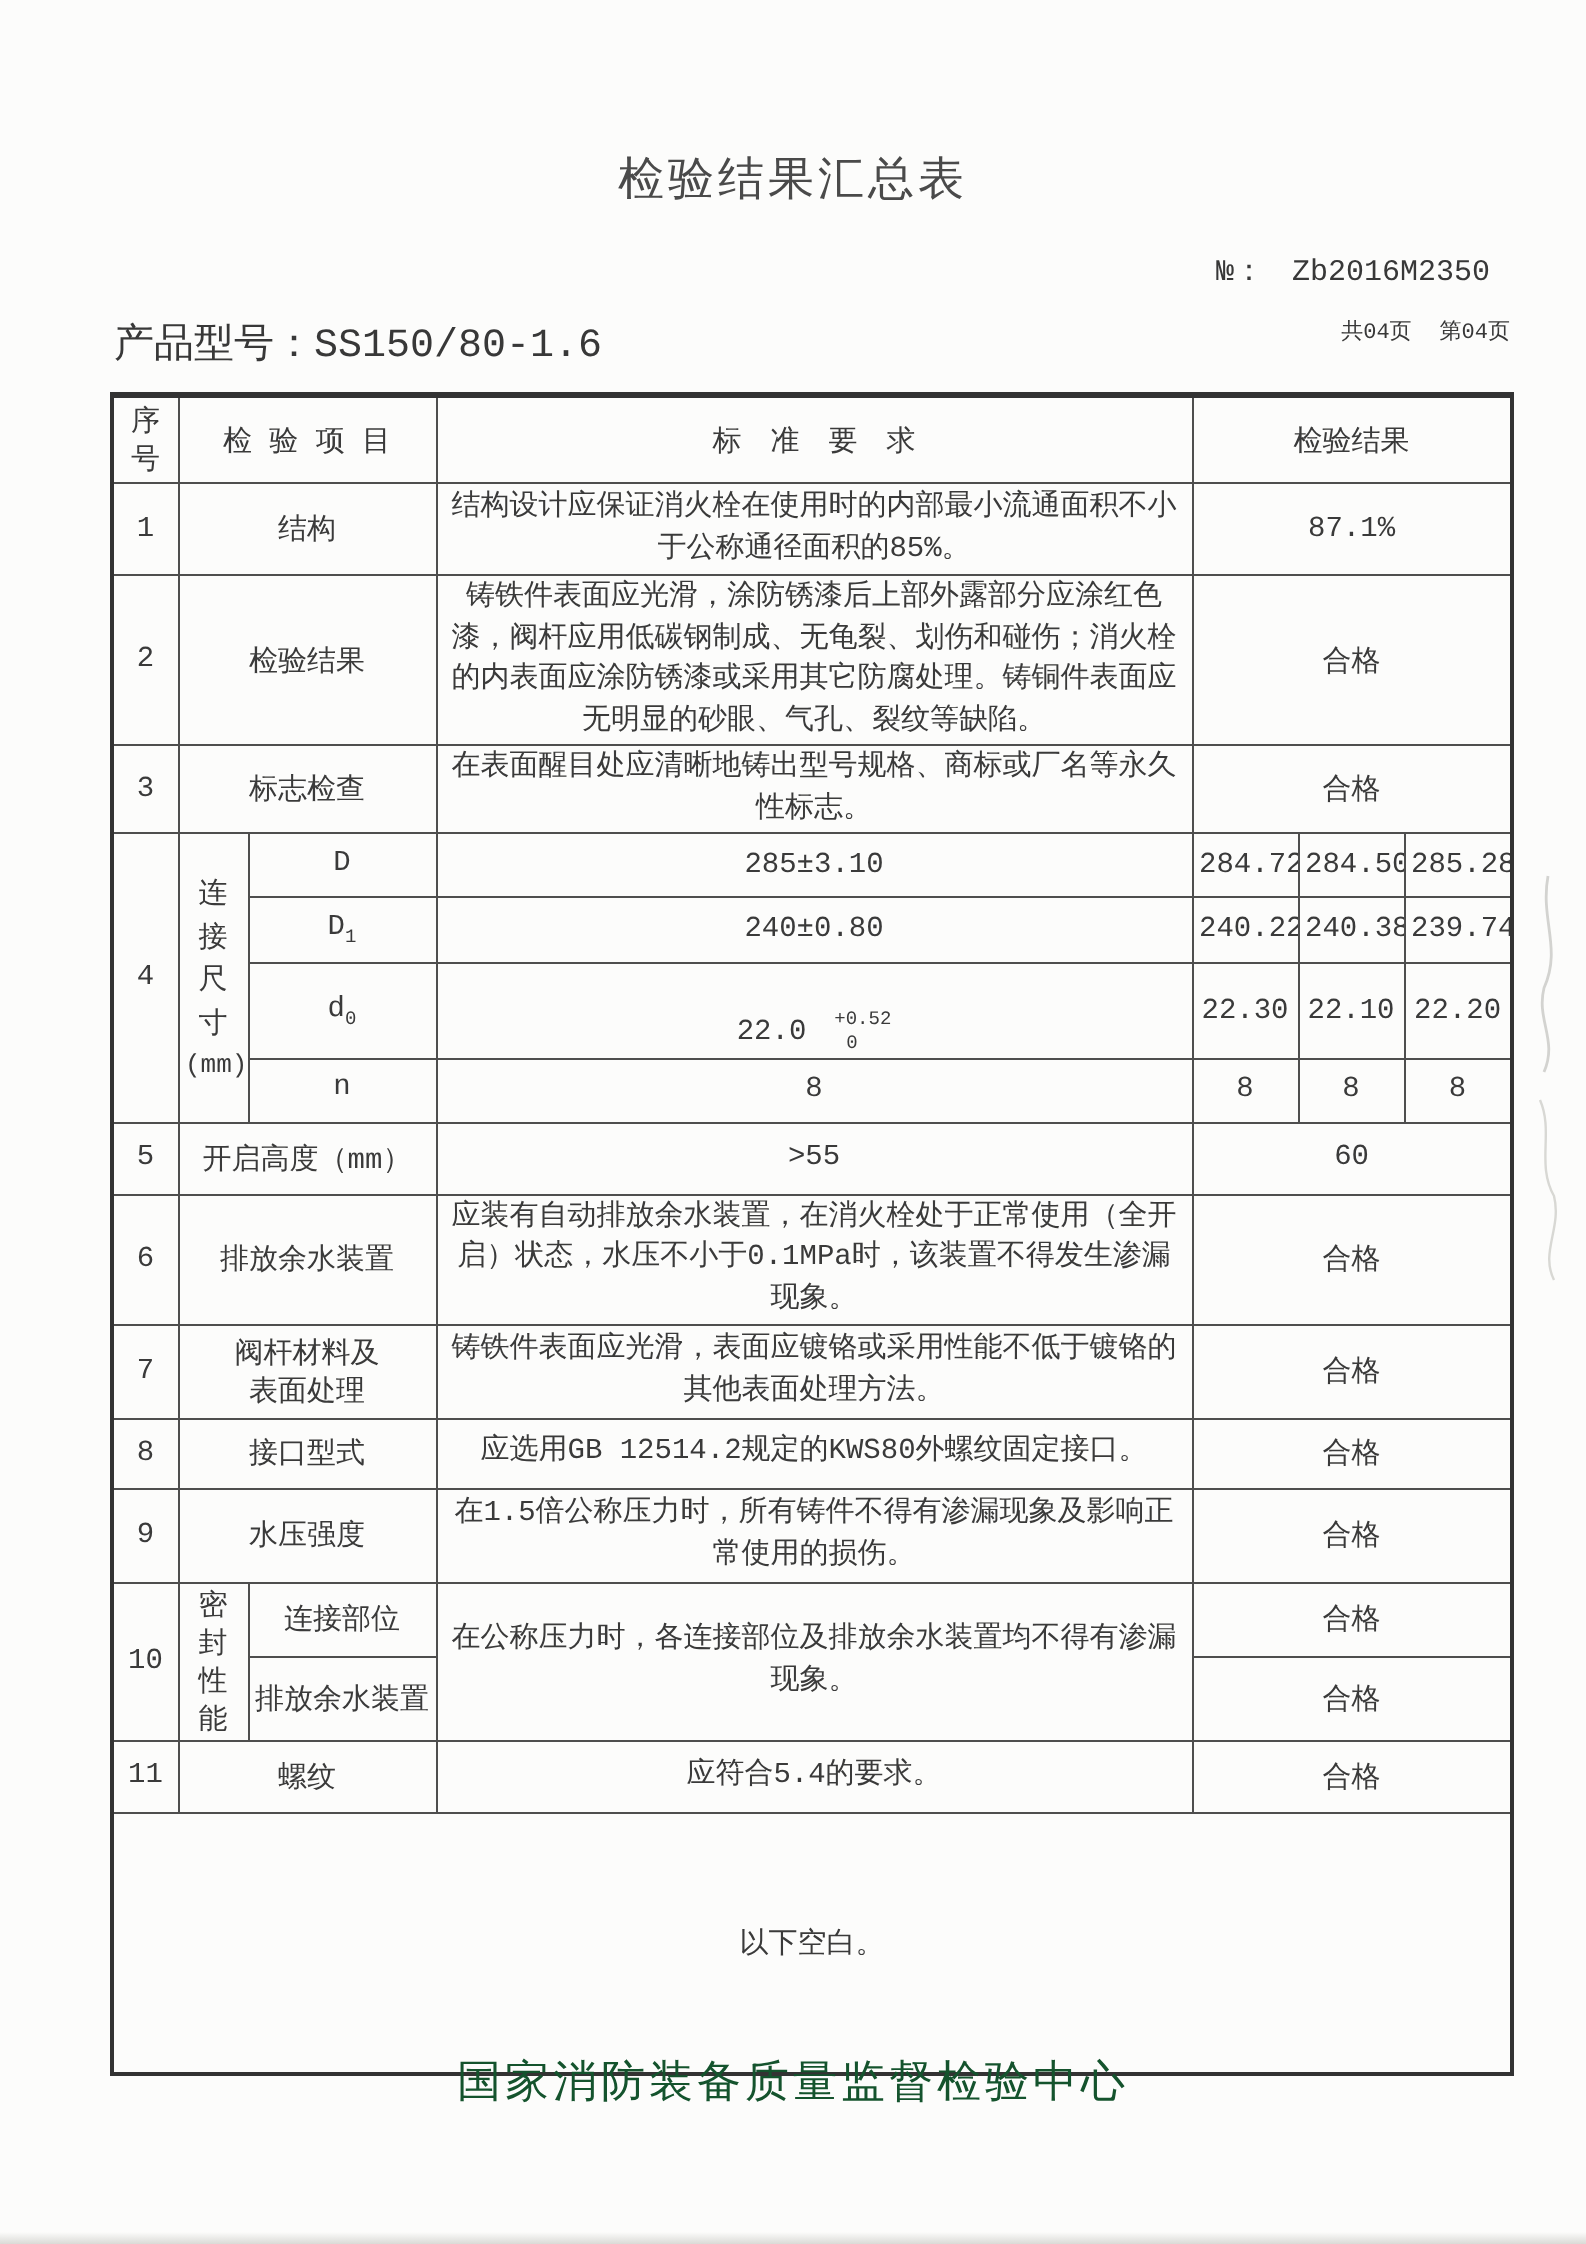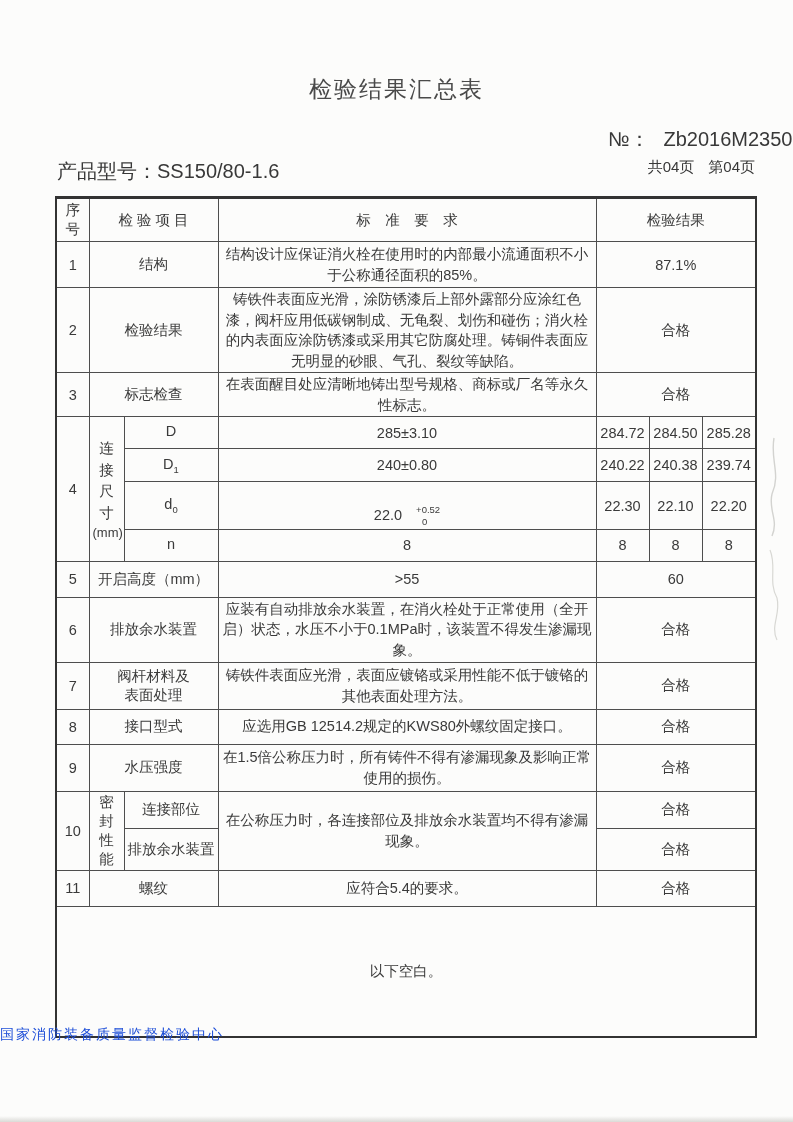--- a/index.html
+++ b/index.html
@@ -8,7 +8,7 @@
     width:793px;height:1122px;
     background:#fcfcfb;
     overflow:hidden;
-    font-family:Liberation Sans, sans-serif;
+    font-family:Liberation Mono, monospace;
     color:#383838;
   }
   .title{

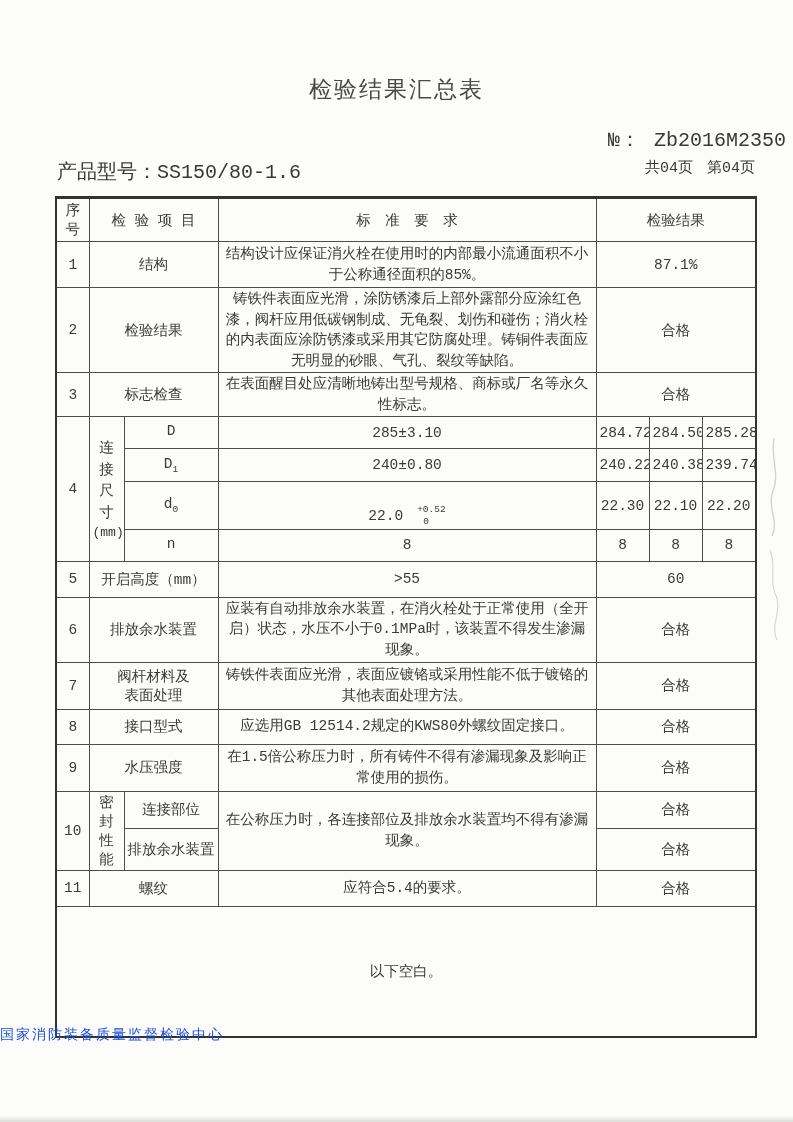--- a/index.html
+++ b/index.html
@@ -16,7 +16,7 @@
     text-align:center;font-size:23px;letter-spacing:2px;color:#4a4a4a;
   }
   .meta-line1-left{position:absolute;top:128px;left:57px;font-size:15px;}
-  .meta-line1-right{position:absolute;top:126px;left:608px;font-size:20px;}
+  .meta-line1-right{position:absolute;top:126px;left:608px;font-size:15px;}
   .meta-line1-right .val{margin-left:14px;}
   .meta-line2-left{position:absolute;top:158px;left:57px;font-size:20px;}
   .meta-line2-right{position:absolute;top:158px;right:38px;font-size:15px;}

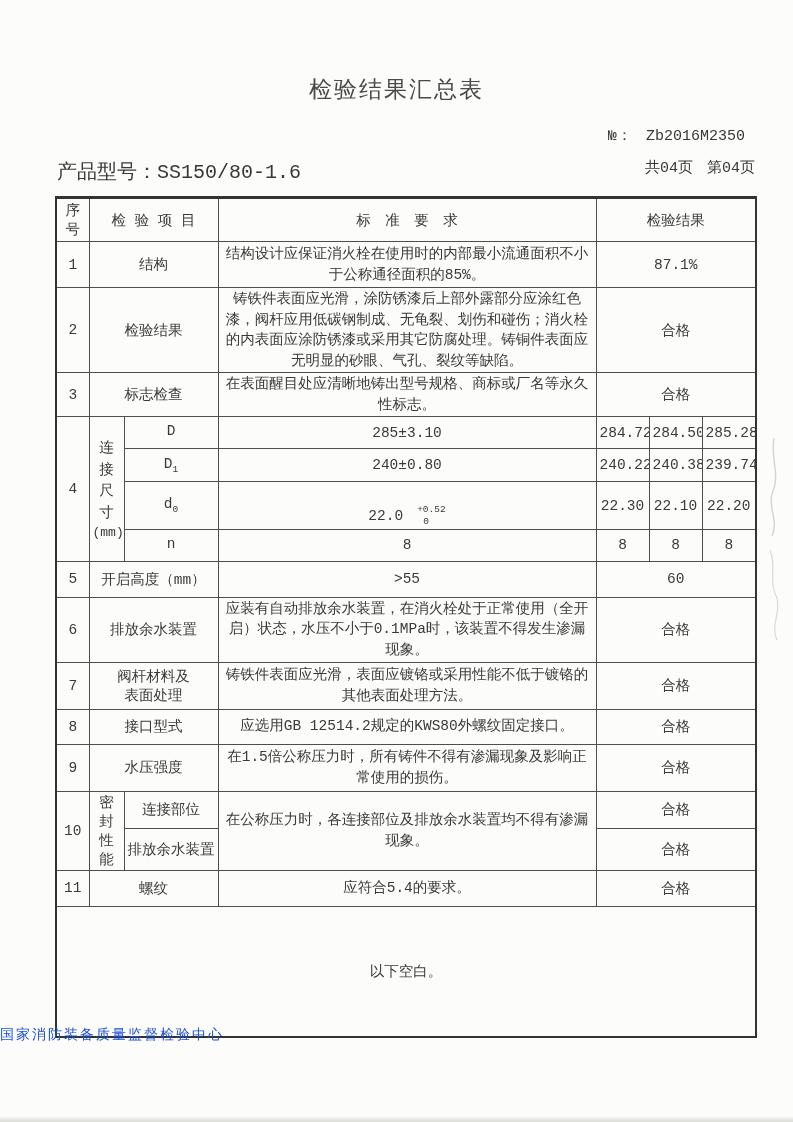--- a/index.html
+++ b/index.html
@@ -19,7 +19,7 @@
   .meta-line1-right{position:absolute;top:126px;left:608px;font-size:15px;}
   .meta-line1-right .val{margin-left:14px;}
   .meta-line2-left{position:absolute;top:158px;left:57px;font-size:20px;}
-  .meta-line2-right{position:absolute;top:158px;right:38px;font-size:15px;}
+  .meta-line2-right{position:absolute;top:158px;right:38px;font-size:11px;}
   .meta-line2-right span{margin-left:14px;}
 
   table.main{

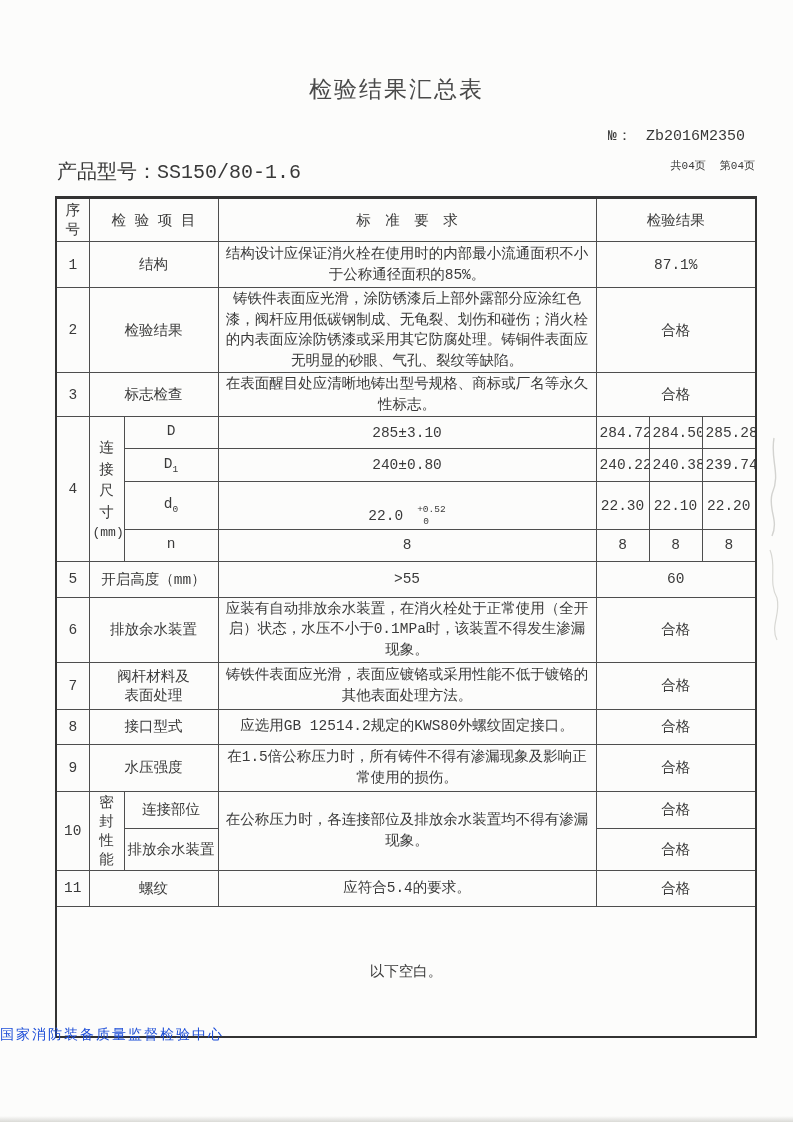--- a/index.html
+++ b/index.html
@@ -57,7 +57,7 @@
   .tol-dn{padding-left:6px;}
   .footer{
     position:absolute;top:1026px;left:0;width:100%;
-    font-size:14px;letter-spacing:2px;color:#1d4ed8;
+    text-align:center;font-size:22px;letter-spacing:2px;color:#14532d;
   }
   .pencil{position:absolute;left:760px;top:432px;}
   .scan-bottom{

